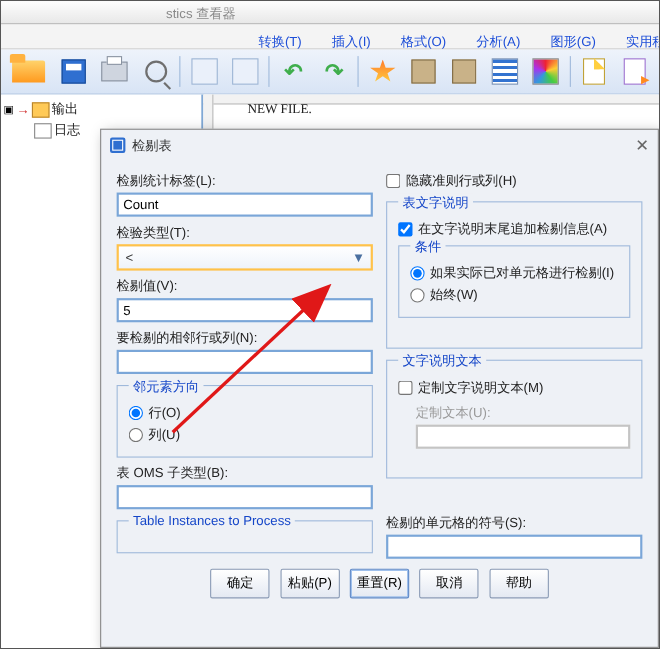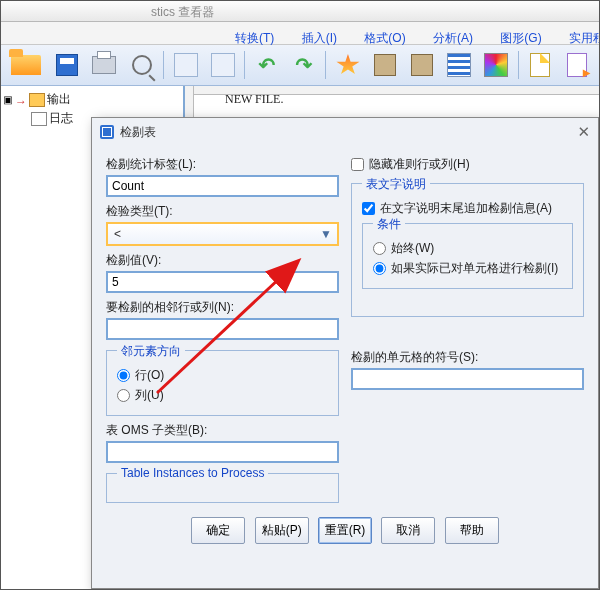--- a/index.html
+++ b/index.html
@@ -219,12 +219,12 @@
             <span class="legend">条件</span>
             <div class="inner">
               <label class="radio">
+                    <input type="radio" checked="" style="">
+                    <span>如果实际已对单元格进行检剔(I)</span>
+                  </label>
+              <label class="radio">
                     <input type="radio" style="">
                     <span>始终(W)</span>
-                  </label>
-              <label class="radio">
-                    <input type="radio" checked="" style="">
-                    <span>如果实际已对单元格进行检剔(I)</span>
                   </label>
             </div>
           </div>

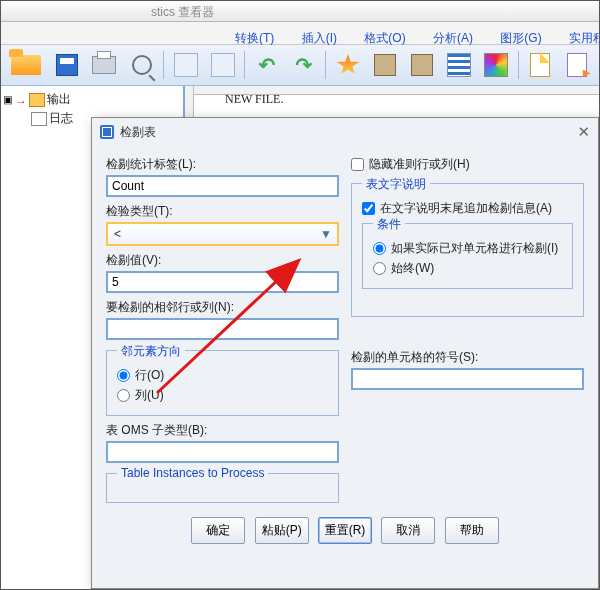--- a/index.html
+++ b/index.html
@@ -231,6 +231,19 @@
         </div>
       </div>
 
+      <div class="fieldset blue" style="min-height:92px">
+        <span class="legend">文字说明文本</span>
+        <div class="inner">
+          <label class="check">
+                <input type="checkbox" style="">
+                <span>定制文字说明文本(M)</span>
+              </label>
+          <div class="sub" style="padding-left:16px">
+            <div class="lbl">定制文本(U):</div>
+            <input class="inp" disabled="" value="" style="">
+          </div>
+        </div>
+      </div>
 
       <div style="height:20px"></div>
       <div class="lbl">检剔的单元格的符号(S):</div>

